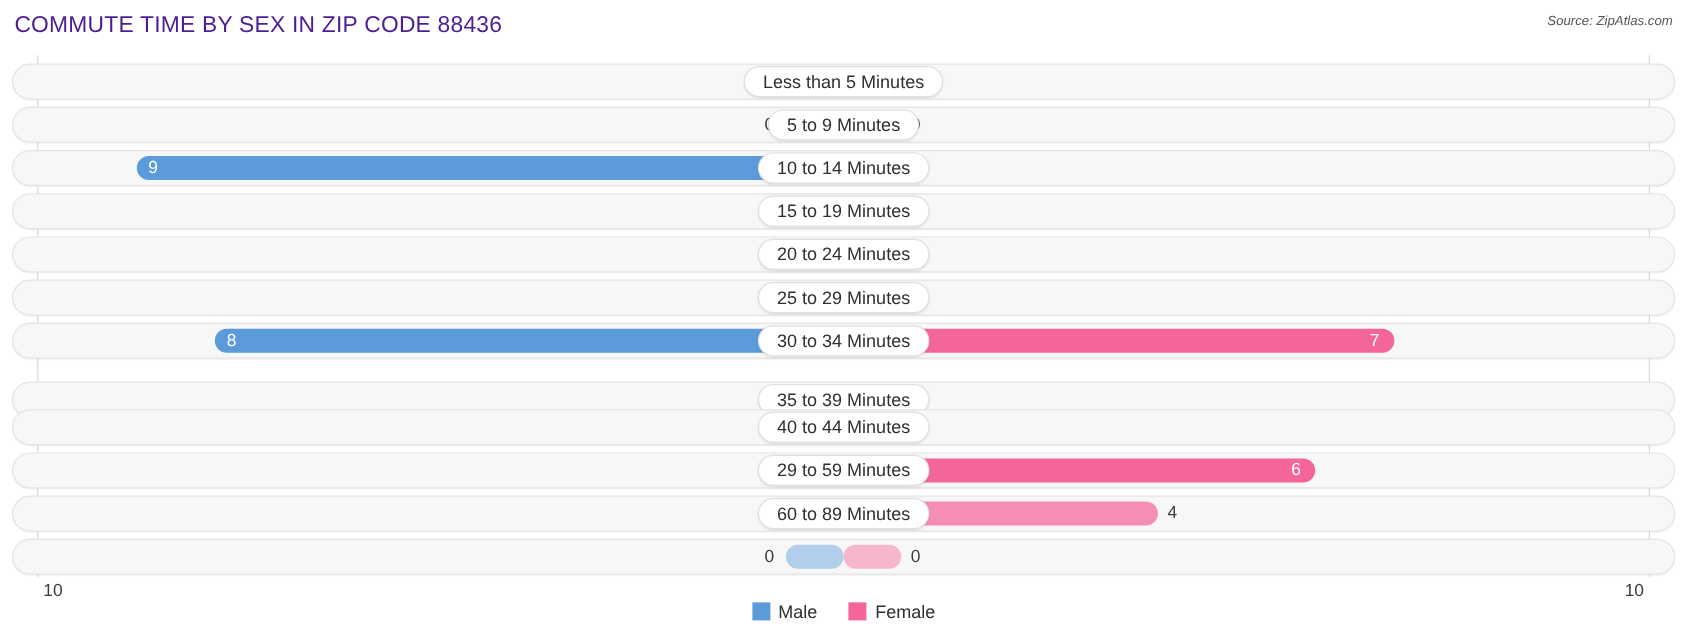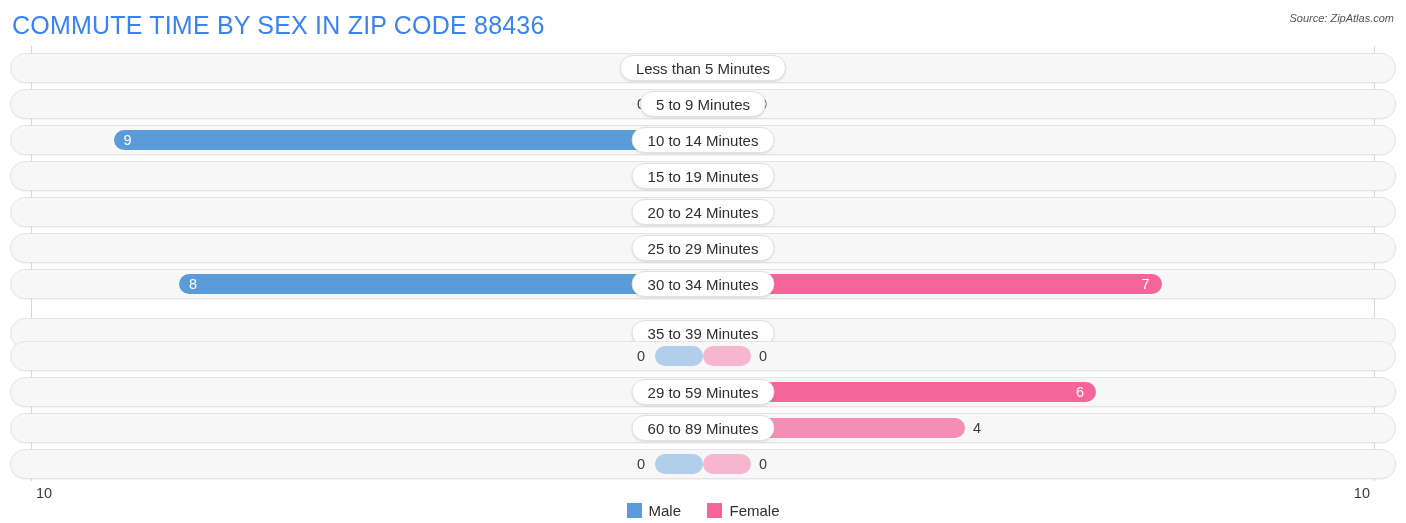--- a/index.html
+++ b/index.html
@@ -27,9 +27,9 @@
     position: absolute;
     left: 12px;
     top: 11px;
-    font-size: 25px;
+    font-size: 19px;
     letter-spacing: 0.2px;
-    color: #3b82f6;
+    color: #4c1d95;
     white-space: nowrap;
   }
   #source-label {

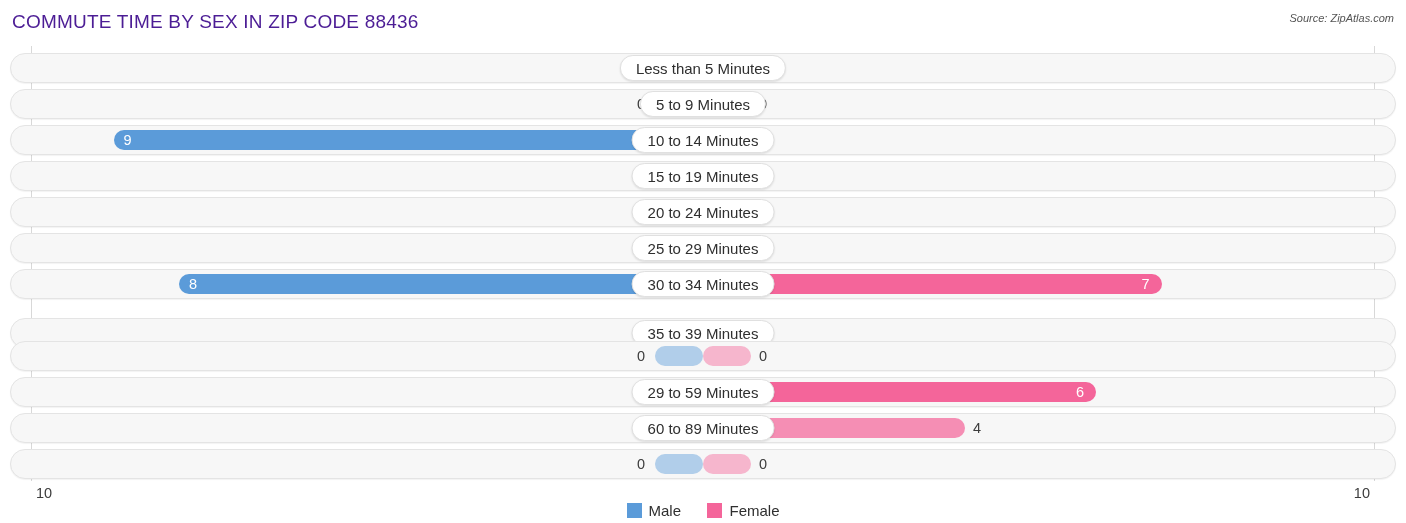--- a/index.html
+++ b/index.html
@@ -242,6 +242,7 @@
         <div class="bar-value outside" style="left: 627px;">0</div>
         <div class="bar bar-female" style="left: 693px; width: 48px; opacity: 0.45;"></div>
         <div class="bar-value outside" style="left: 749px;">0</div>
+        <div class="cat-pill" style="left: 693px;">40 to 44 Minutes</div>
       </div>
       <div class="row" style="top: 331px;">
         <div class="track"></div>

